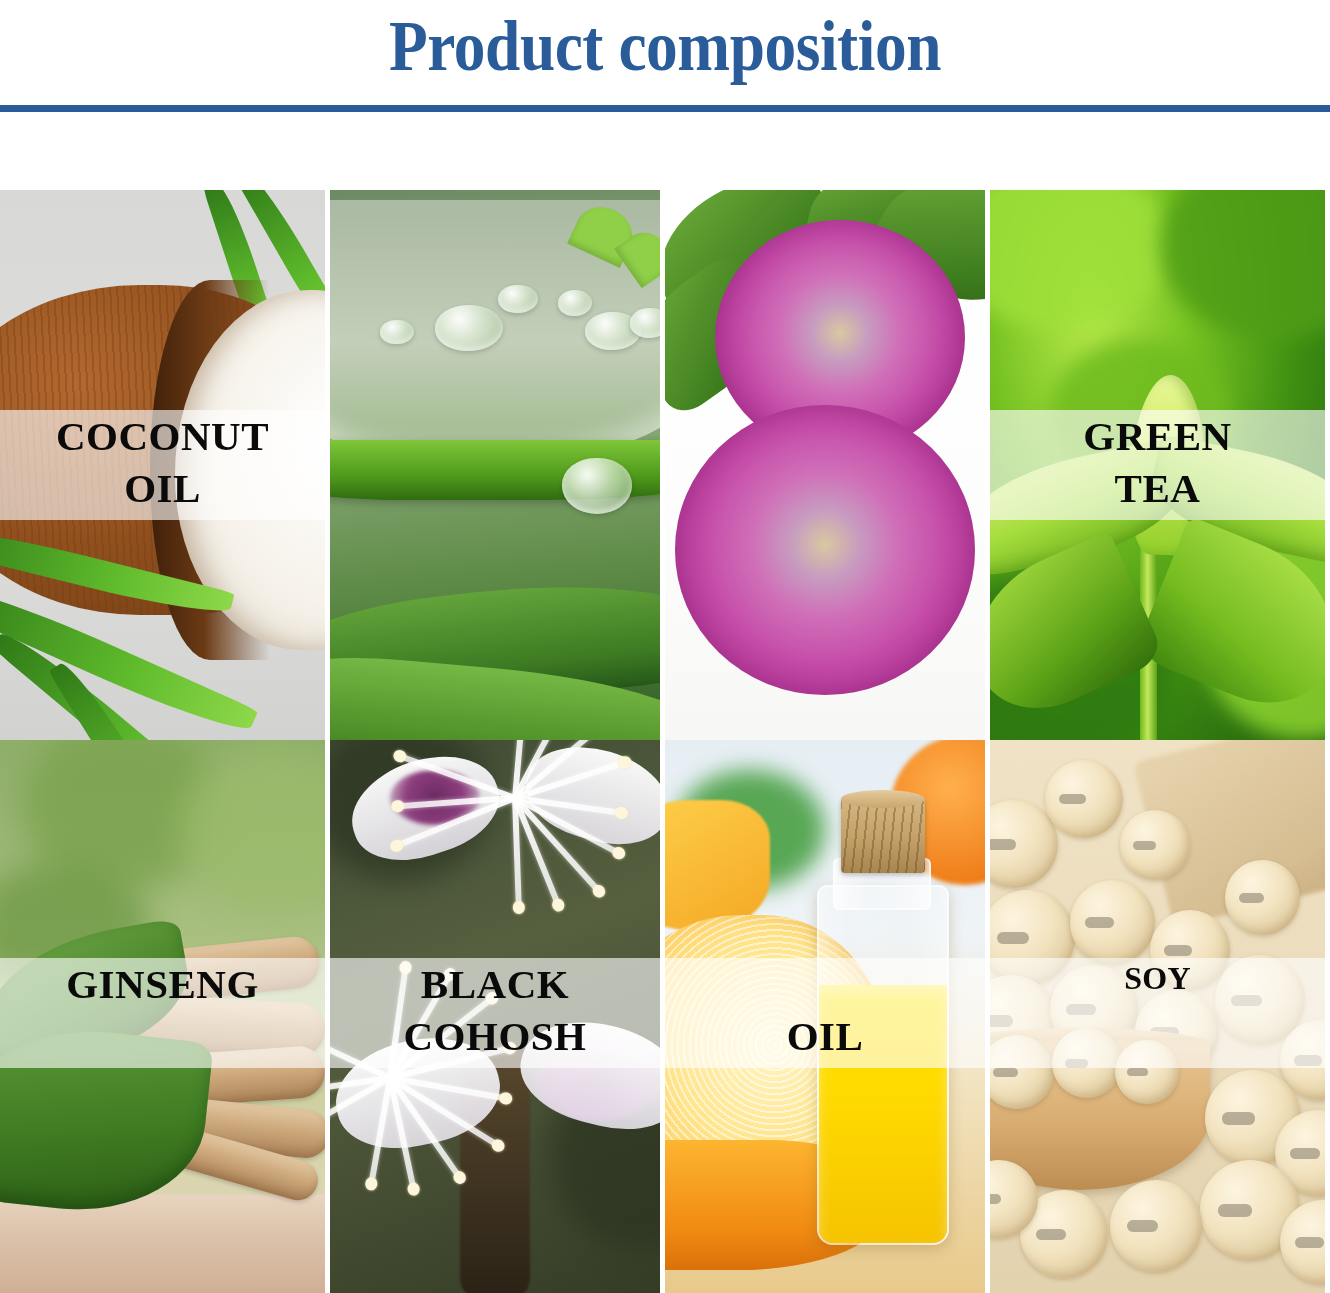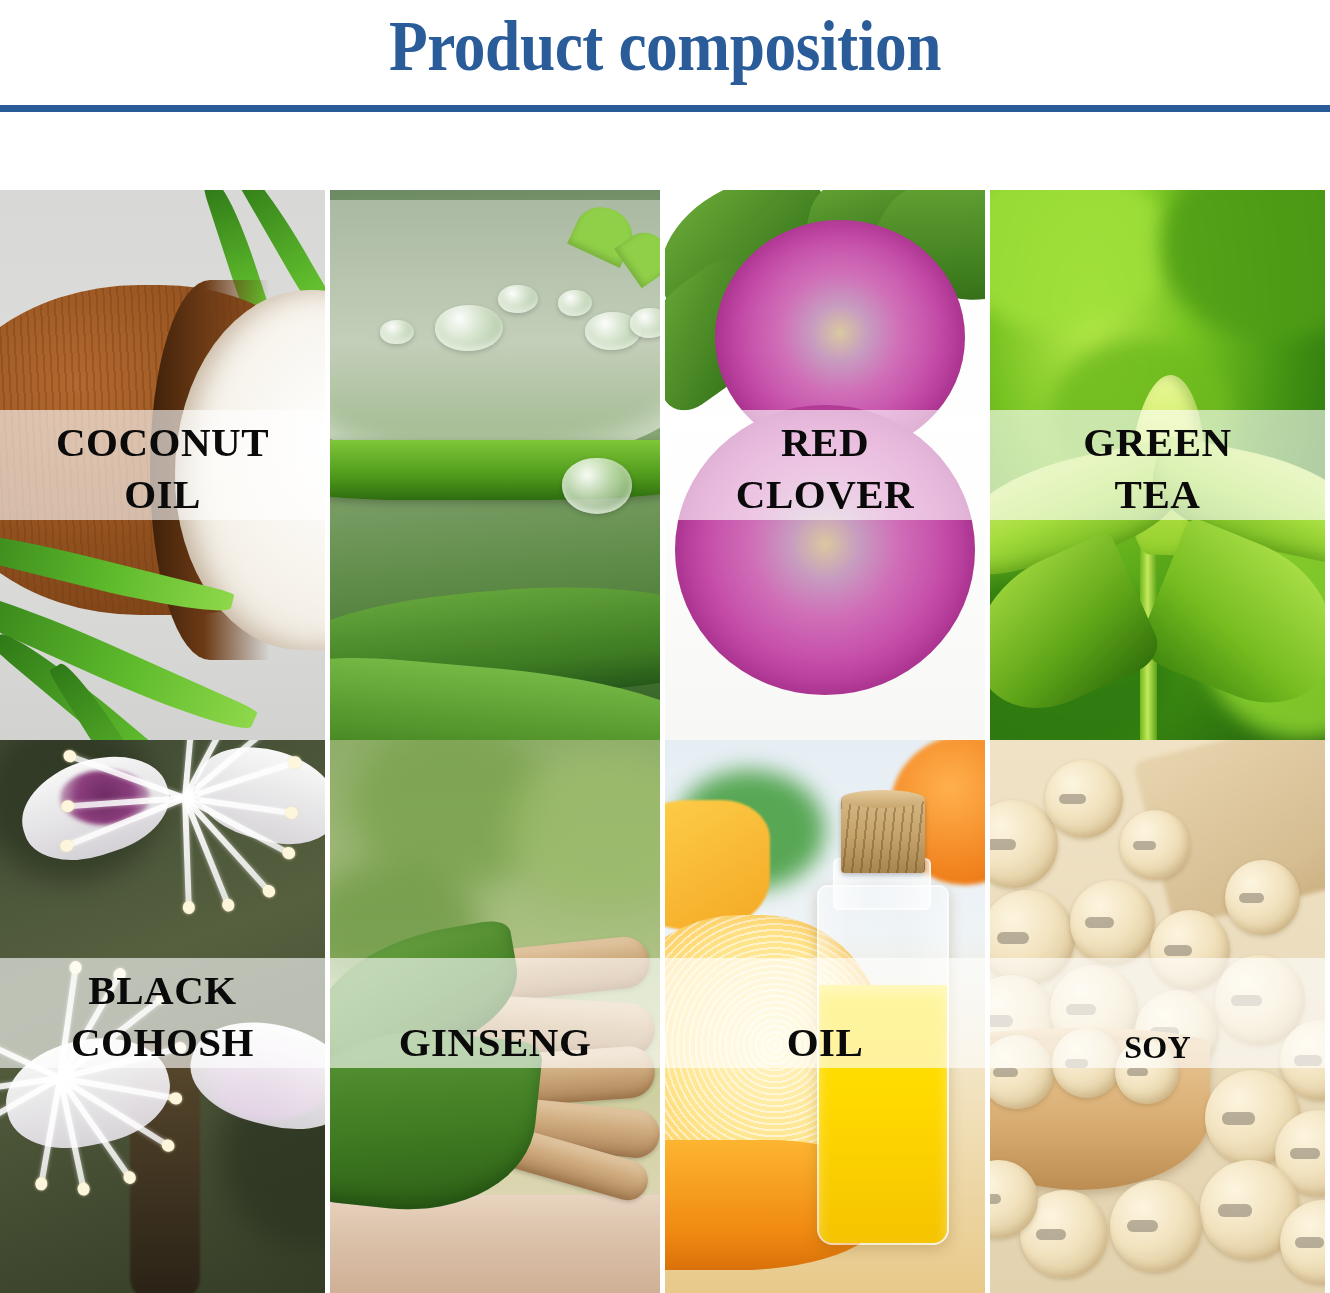--- a/index.html
+++ b/index.html
@@ -36,7 +36,7 @@
   .band {
     position:absolute; left:0; width:100%;
     background:rgba(255,255,255,0.62);
-    display:flex; align-items:flex-end; justify-content:center;
+    display:flex; align-items:flex-start; justify-content:center;
     text-align:center; z-index:9;
   }
   .r1 .band { top:220px; height:110px; }

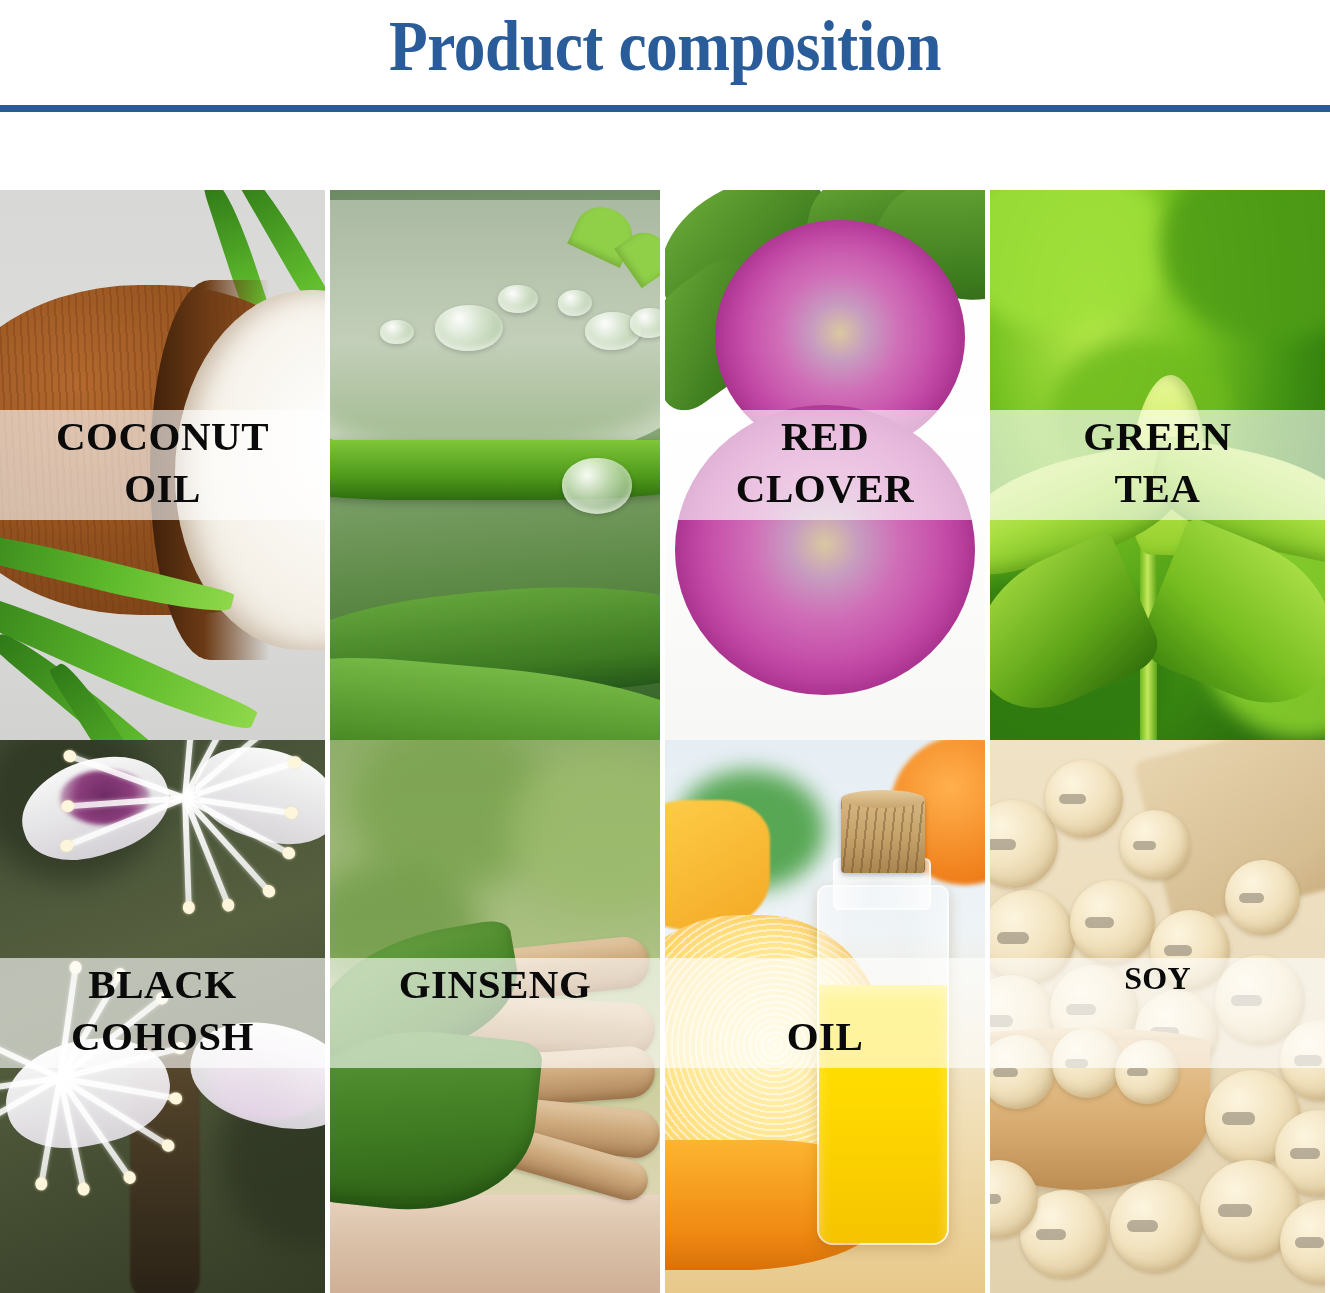--- a/index.html
+++ b/index.html
@@ -400,12 +400,6 @@
           <div class="leaf lf4"></div>
         <div class="head h1"></div>
         <div class="head h2"></div>
-      </div>
-      <div class="band">
-        <div class="lbl">
-          <span>RED</span><br>
-          <span>CLOVER</span>
-        </div>
       </div>
     </div>
 

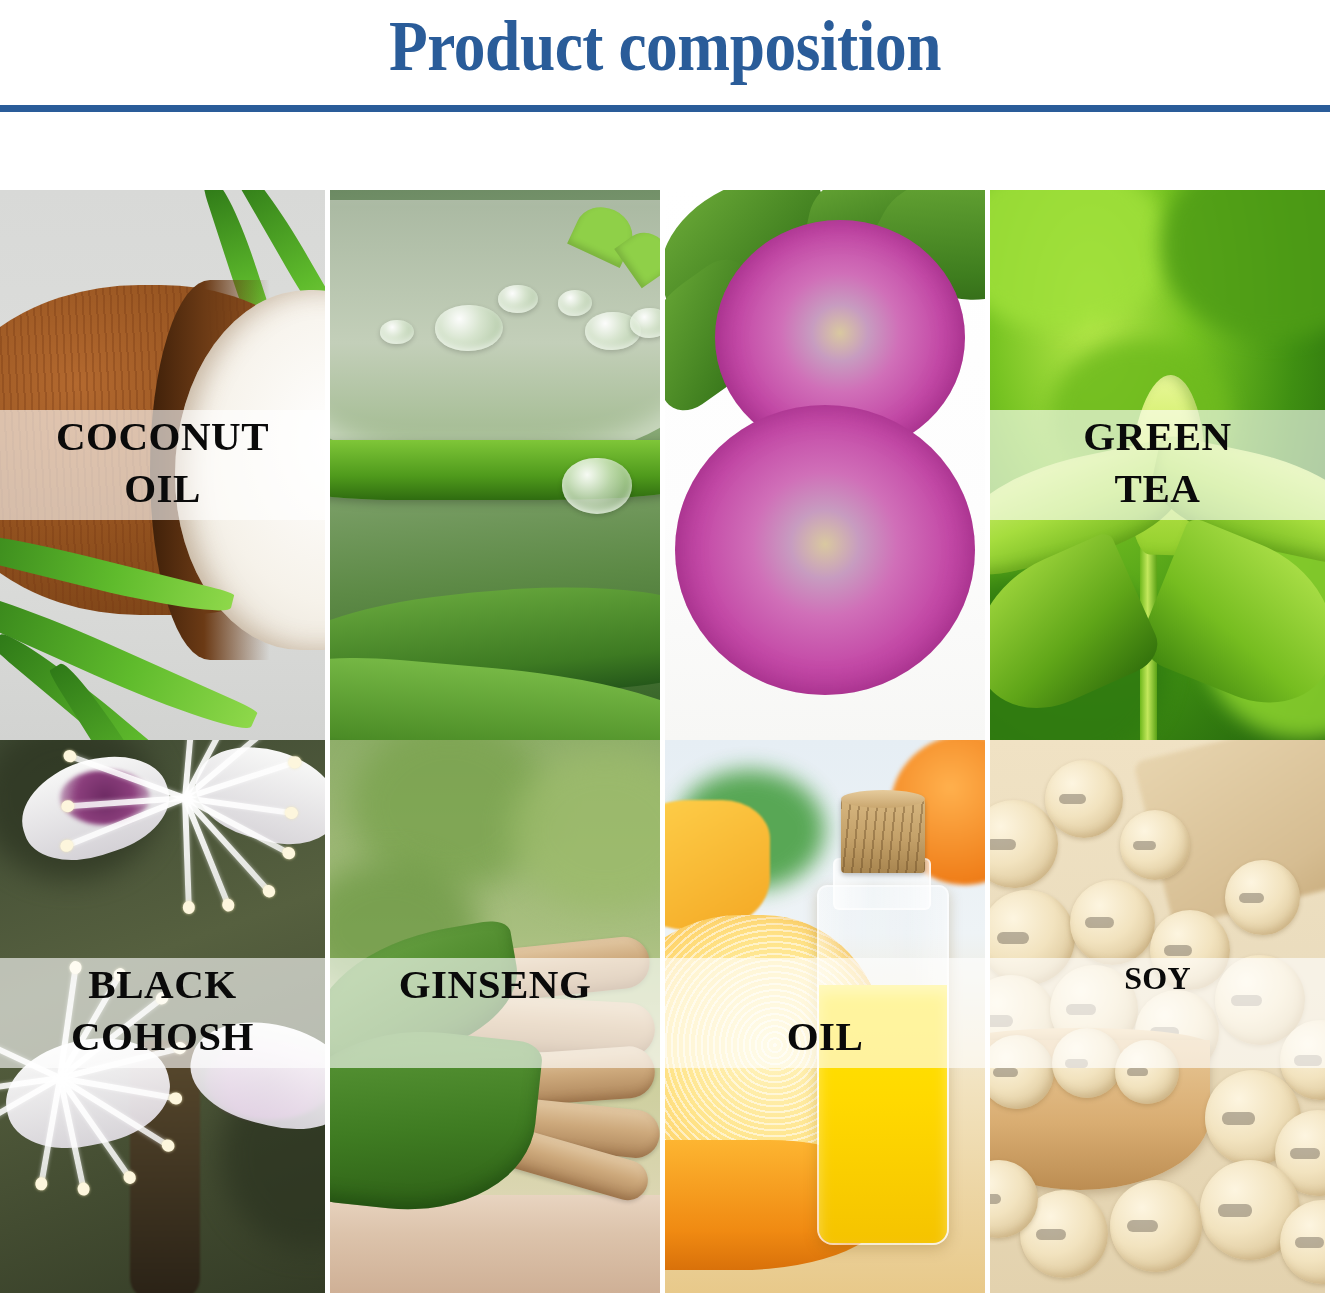--- a/index.html
+++ b/index.html
@@ -421,6 +421,27 @@
         <div class="lbl">
           <span>GREEN</span><br>
           <span>TEA</span>
+        </div>
+      </div>
+    </div>
+
+    <div class="cell r2">
+      <div class="art ginseng">
+        <div class="bgblur g1"></div>
+          <div class="bgblur g2"></div>
+          <div class="bgblur g3"></div>
+        <div class="table"></div>
+        <div class="root r1r"></div>
+          <div class="root r2r"></div>
+          <div class="root r3r"></div>
+        <div class="root r4r"></div>
+          <div class="root r5r"></div>
+        <div class="leaf1"></div>
+          <div class="leaf2"></div>
+      </div>
+      <div class="band">
+        <div class="lbl">
+          <span>GINSENG</span>
         </div>
       </div>
     </div>
@@ -469,27 +490,6 @@
         <div class="lbl">
           <span>BLACK</span><br>
           <span>COHOSH</span>
-        </div>
-      </div>
-    </div>
-
-    <div class="cell r2">
-      <div class="art ginseng">
-        <div class="bgblur g1"></div>
-          <div class="bgblur g2"></div>
-          <div class="bgblur g3"></div>
-        <div class="table"></div>
-        <div class="root r1r"></div>
-          <div class="root r2r"></div>
-          <div class="root r3r"></div>
-        <div class="root r4r"></div>
-          <div class="root r5r"></div>
-        <div class="leaf1"></div>
-          <div class="leaf2"></div>
-      </div>
-      <div class="band">
-        <div class="lbl">
-          <span>GINSENG</span>
         </div>
       </div>
     </div>

